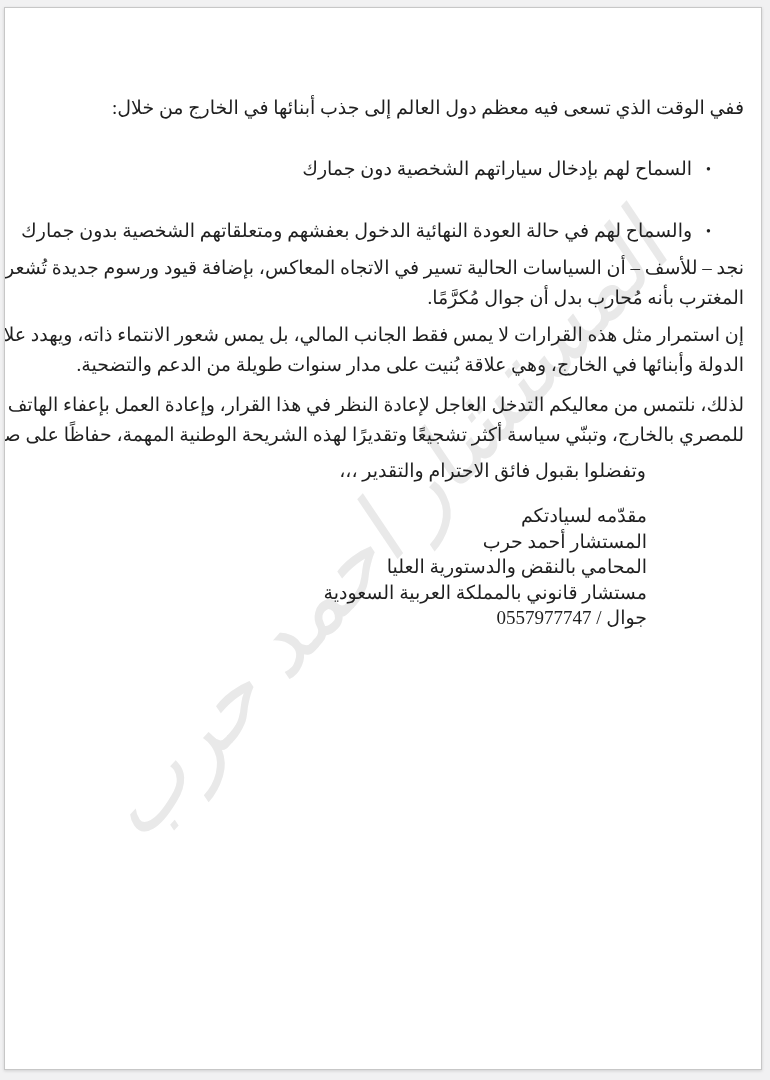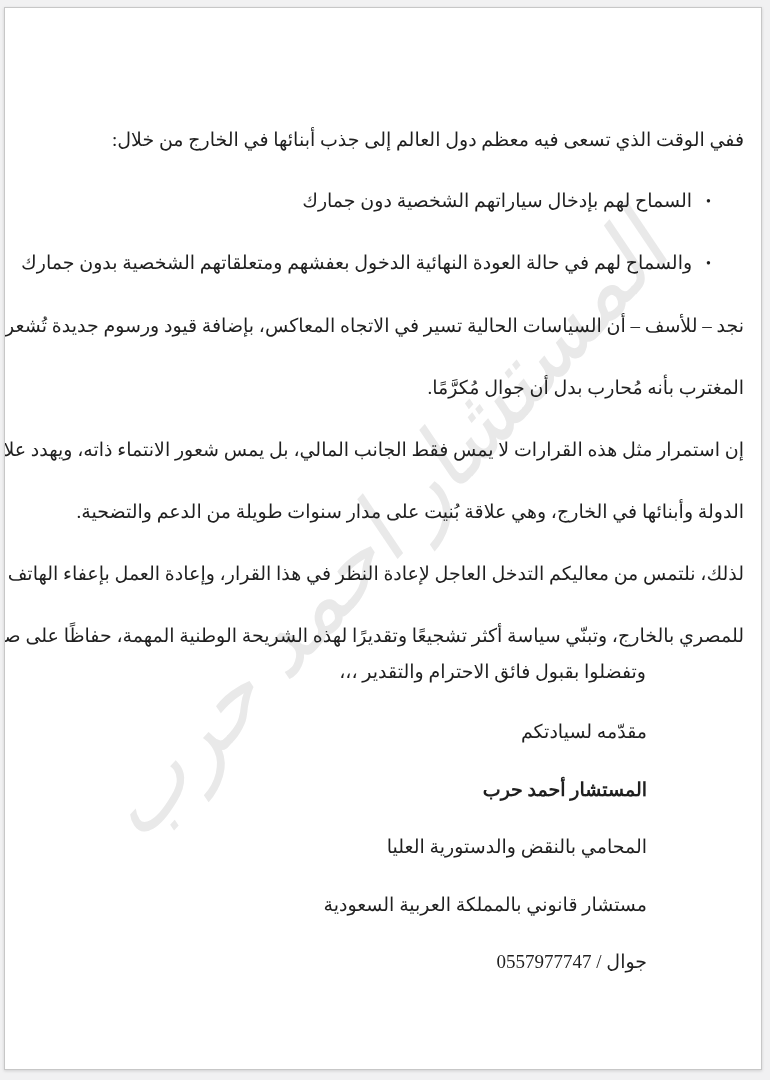--- a/index.html
+++ b/index.html
@@ -54,7 +54,6 @@
   .line {
     white-space: nowrap;
     line-height: 30px;
-    margin-top: 32px;
   }
   .intro { margin-bottom: 15px; }
   .bullets { margin: 0 33px 6px 0; }

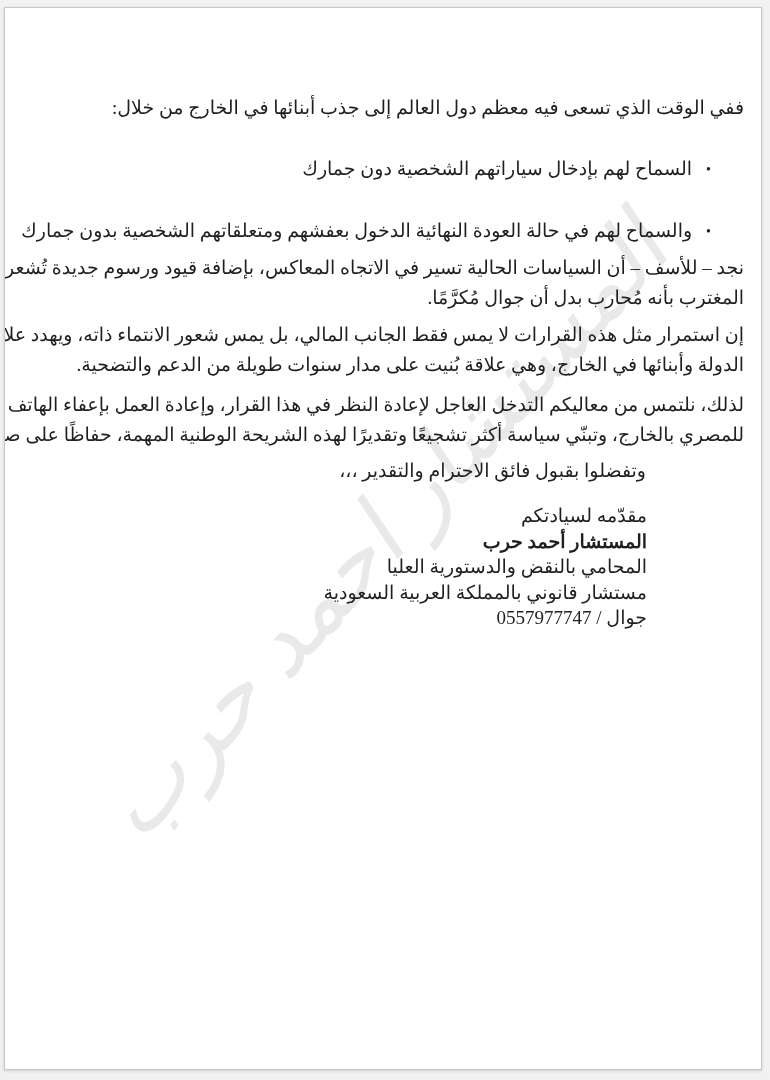--- a/index.html
+++ b/index.html
@@ -75,7 +75,7 @@
   .closing { margin: 0 98px 17px 0; }
   .signature { margin-right: 97px; }
   .signature .line { line-height: 25.5px; }
-  .sig-name { font-weight: bold; }
+  .sig-name { font-weight: normal; }
 </style>
 </head>
 <body>

